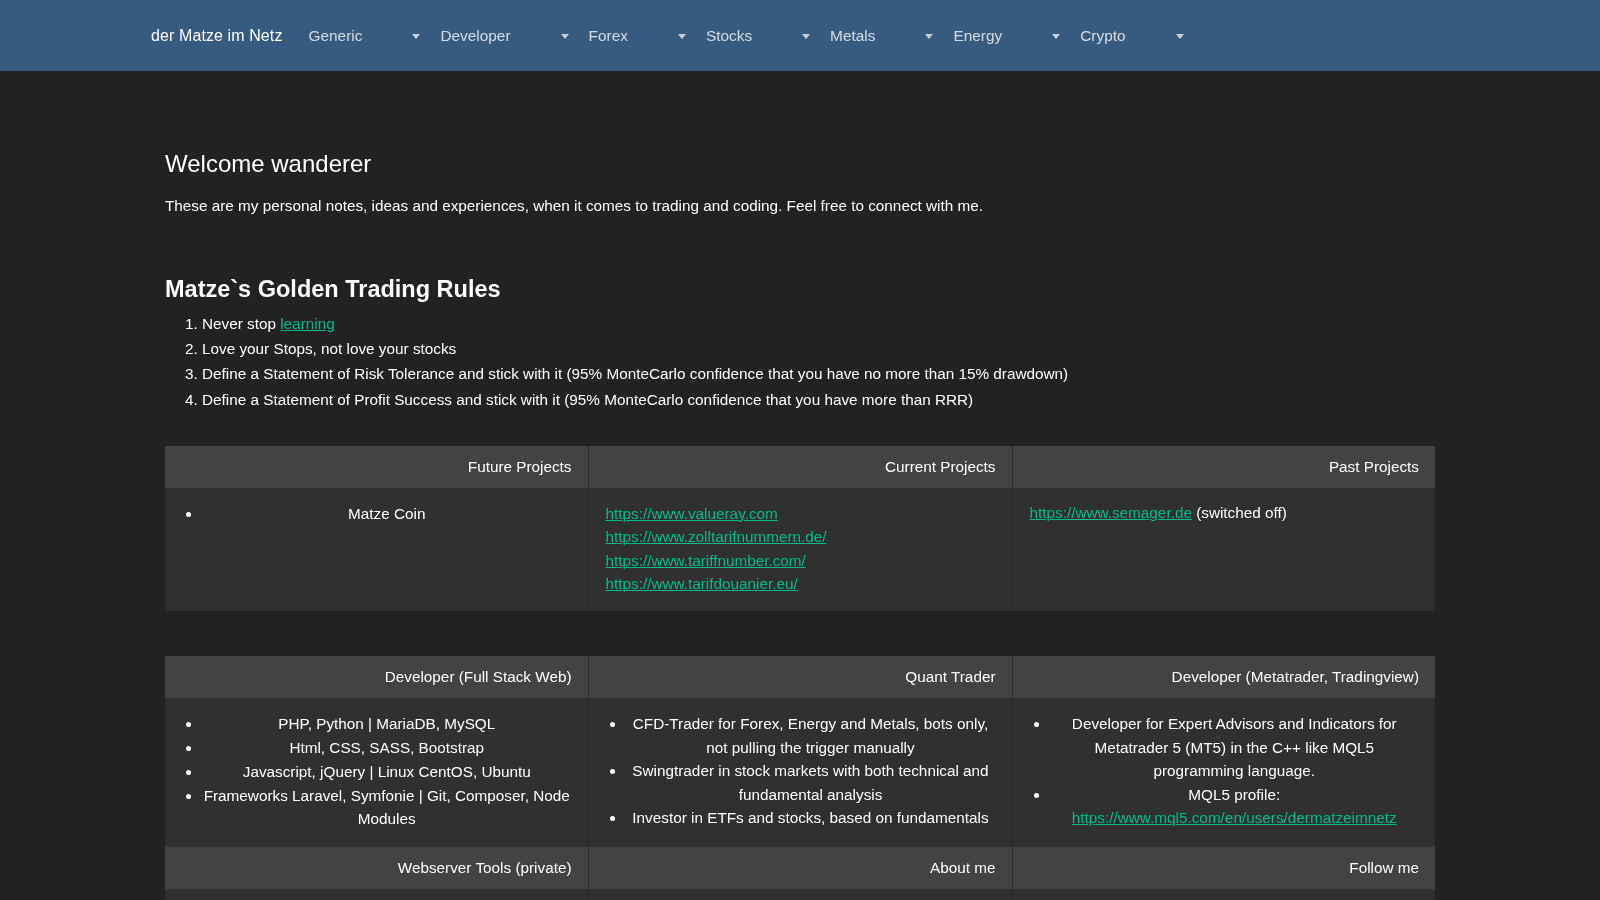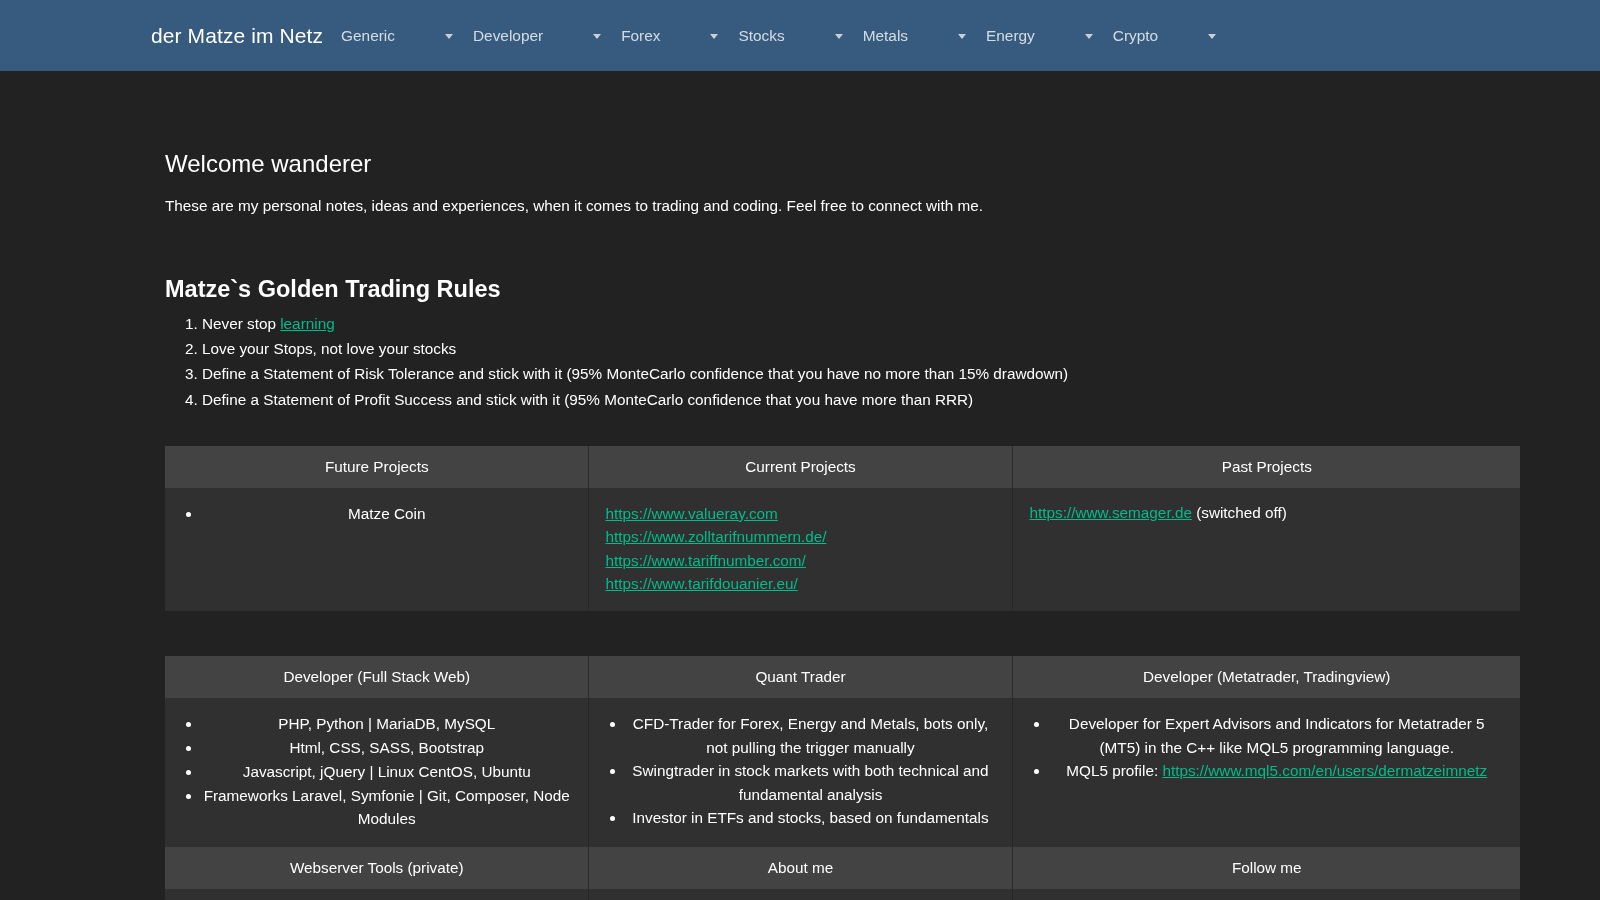--- a/index.html
+++ b/index.html
@@ -30,11 +30,11 @@
   }
   .navbar-brand {
     color: #ffffff;
-    font-size: 21px;
+    font-size: 16px;
     font-weight: 400;
     letter-spacing: 0.1px;
     white-space: nowrap;
-    margin-right: 8px;
+    margin-right: 16px;
     text-decoration: none;
     line-height: 1;
   }

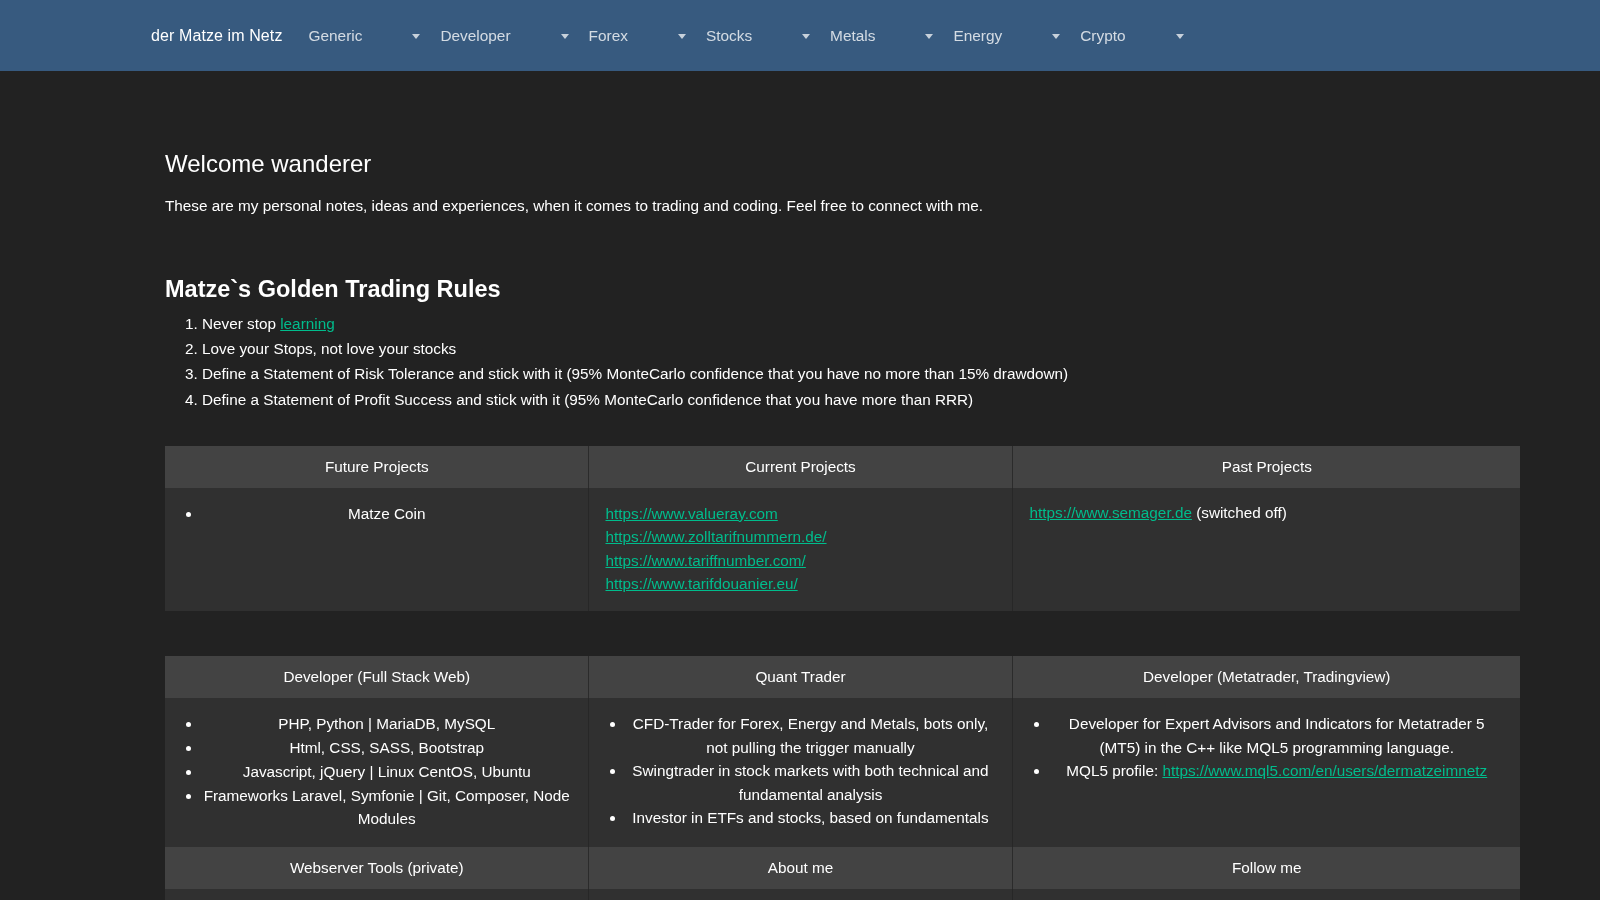--- a/index.html
+++ b/index.html
@@ -128,7 +128,7 @@
     color: #ffffff;
     font-weight: 400;
     font-size: 15.3px;
-    text-align: center;
+    text-align: right;
     padding: 12px 16px 12px 17px;
     border: 0;
     border-right: 1px solid #2b2b2b;

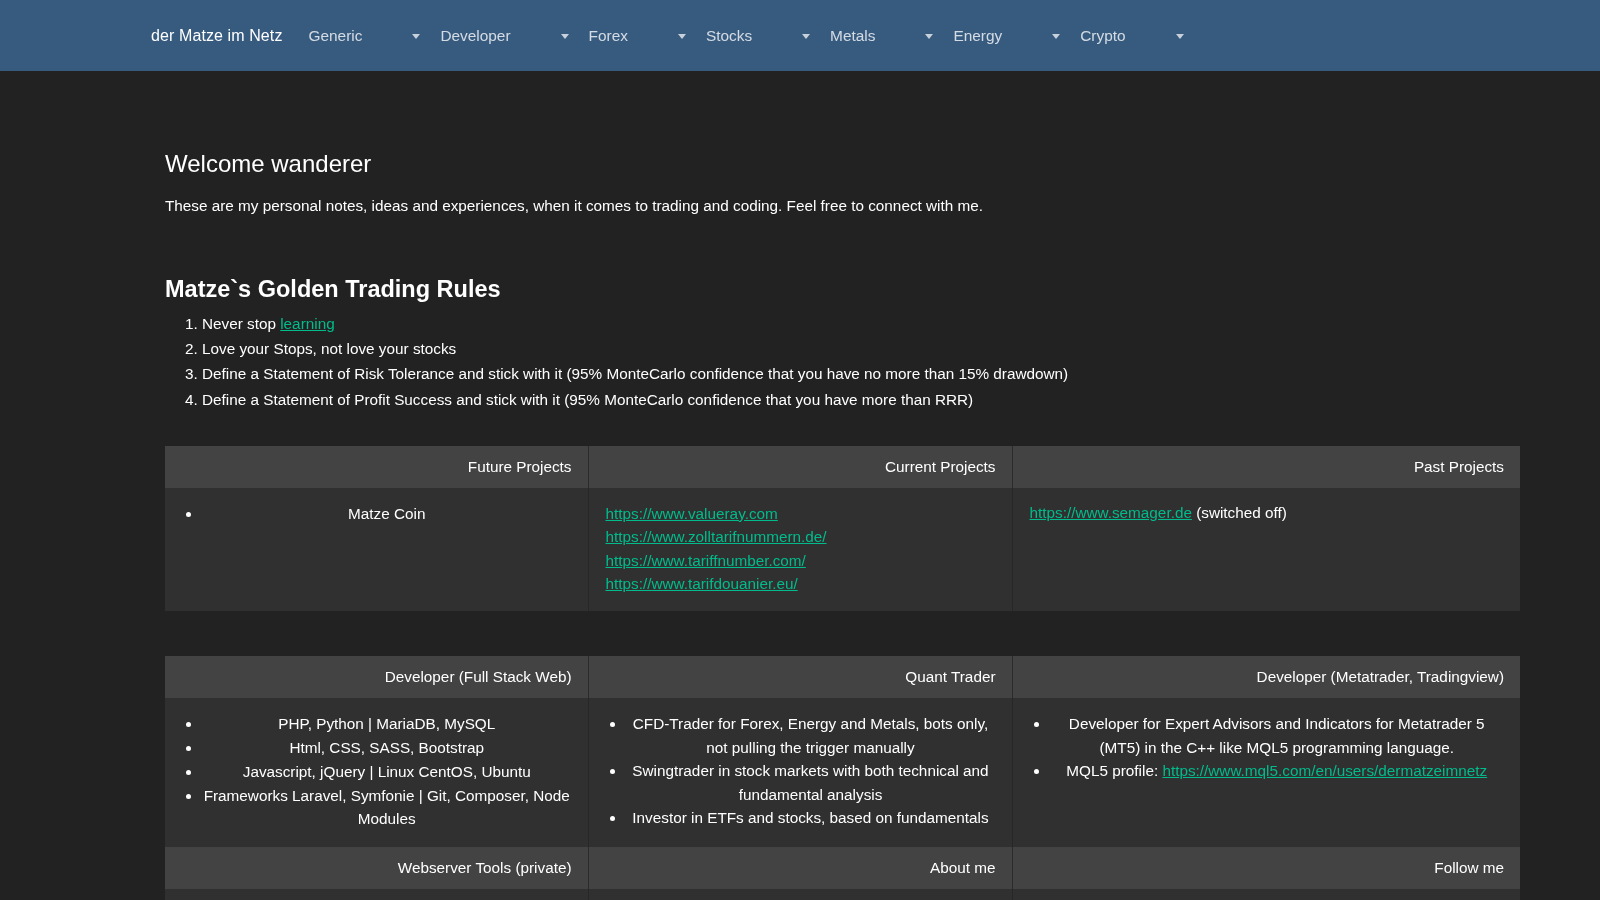--- a/index.html
+++ b/index.html
@@ -150,7 +150,7 @@
 
   .col-a { width: 423px; }
   .col-b { width: 424px; }
-  .col-c { width: 508px; }
+  .col-c { width: 423px; }
 
   ul.cell-list {
     margin: 0;

